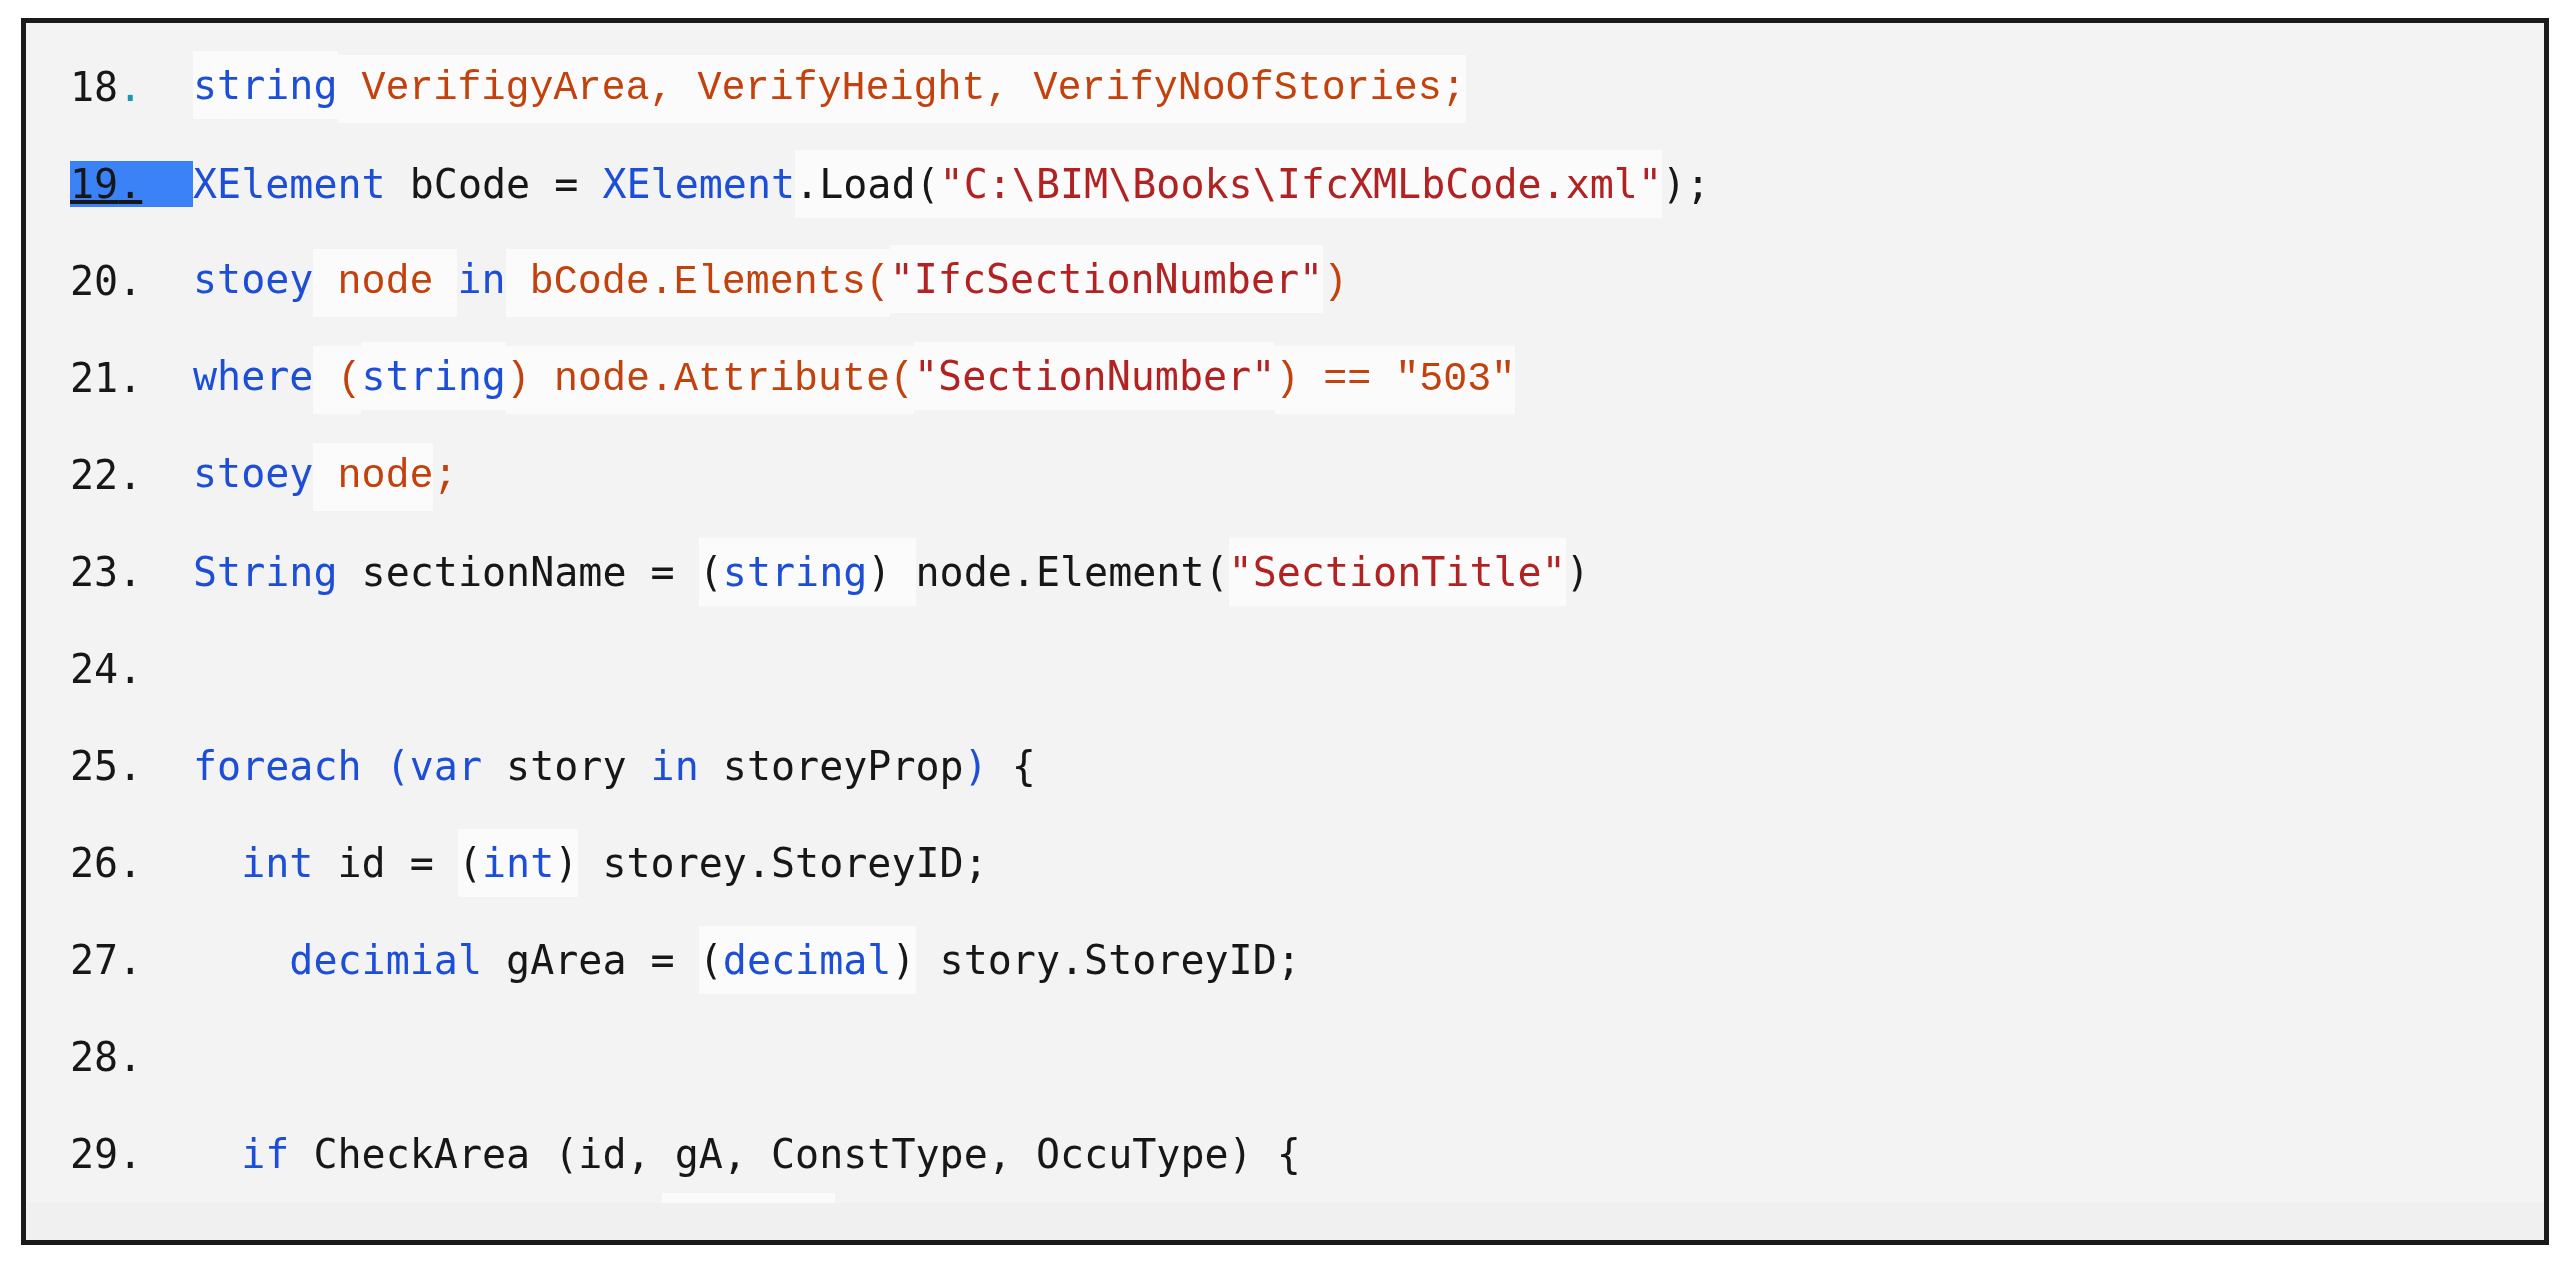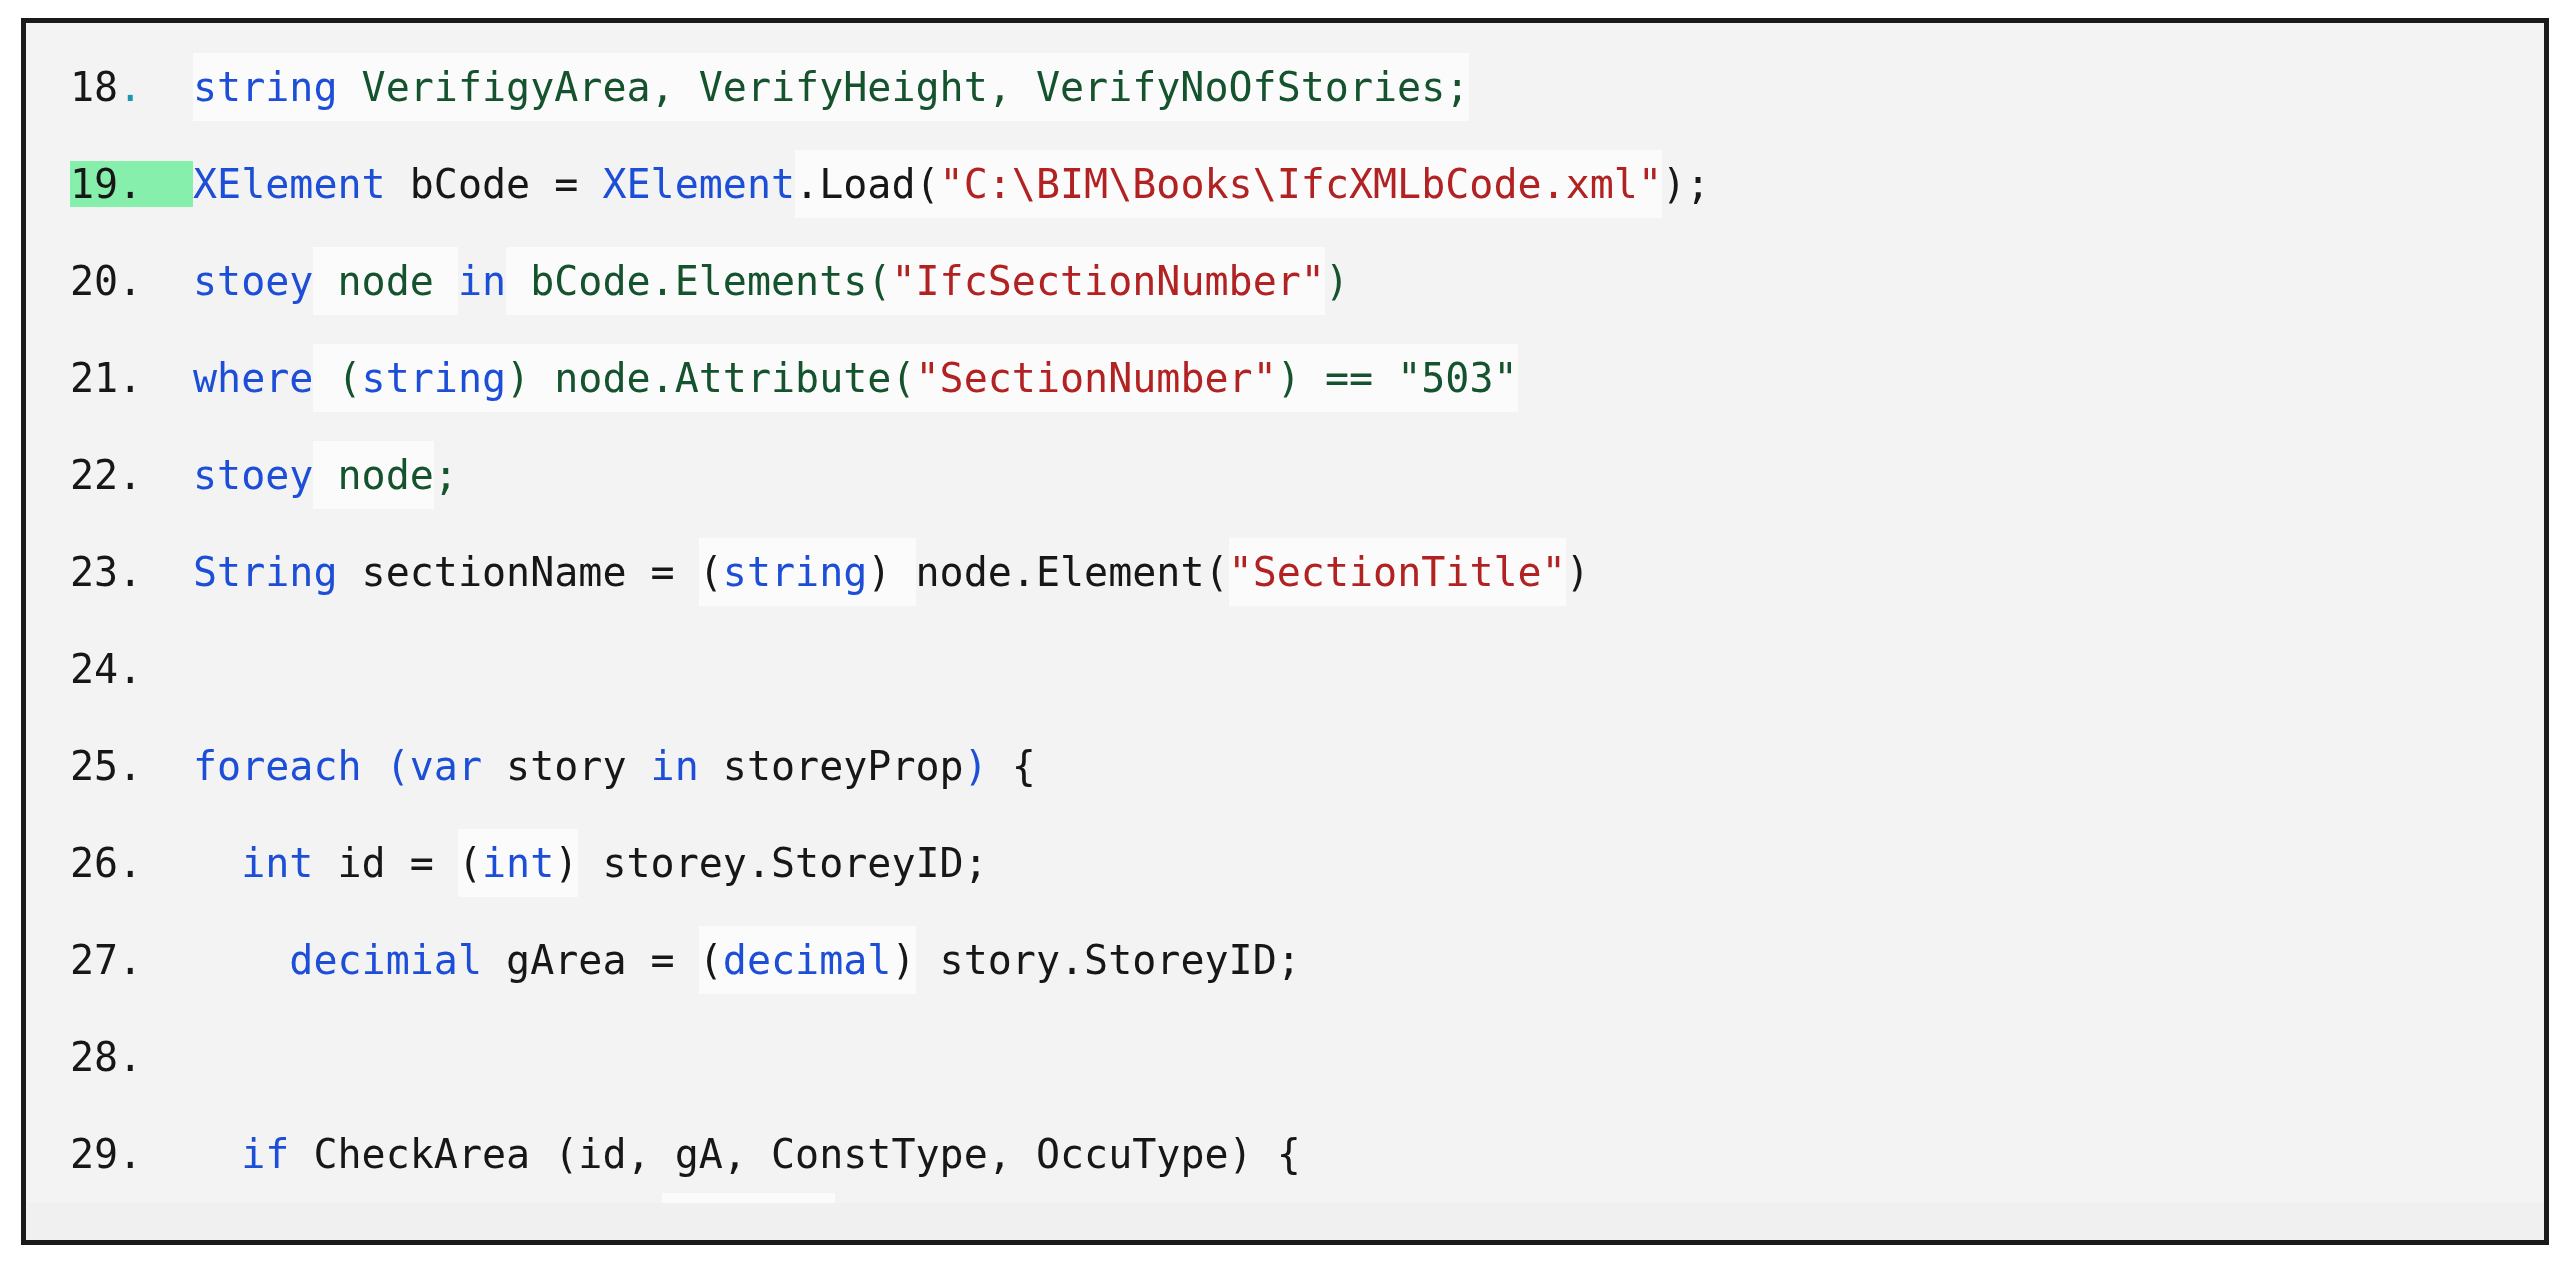--- a/index.html
+++ b/index.html
@@ -75,7 +75,7 @@
   }
   .c-k { color: #1d4ed8; }   
   .c-s { color: #b22222; }   
-  .c-g { color: #14532d; }   
+  .c-g { color: #c2410c; font-family: Liberation Mono, monospace; }   
   .c-b { color: #171717; }   
   .hl  { background: #fbfbfb; }
 </style>

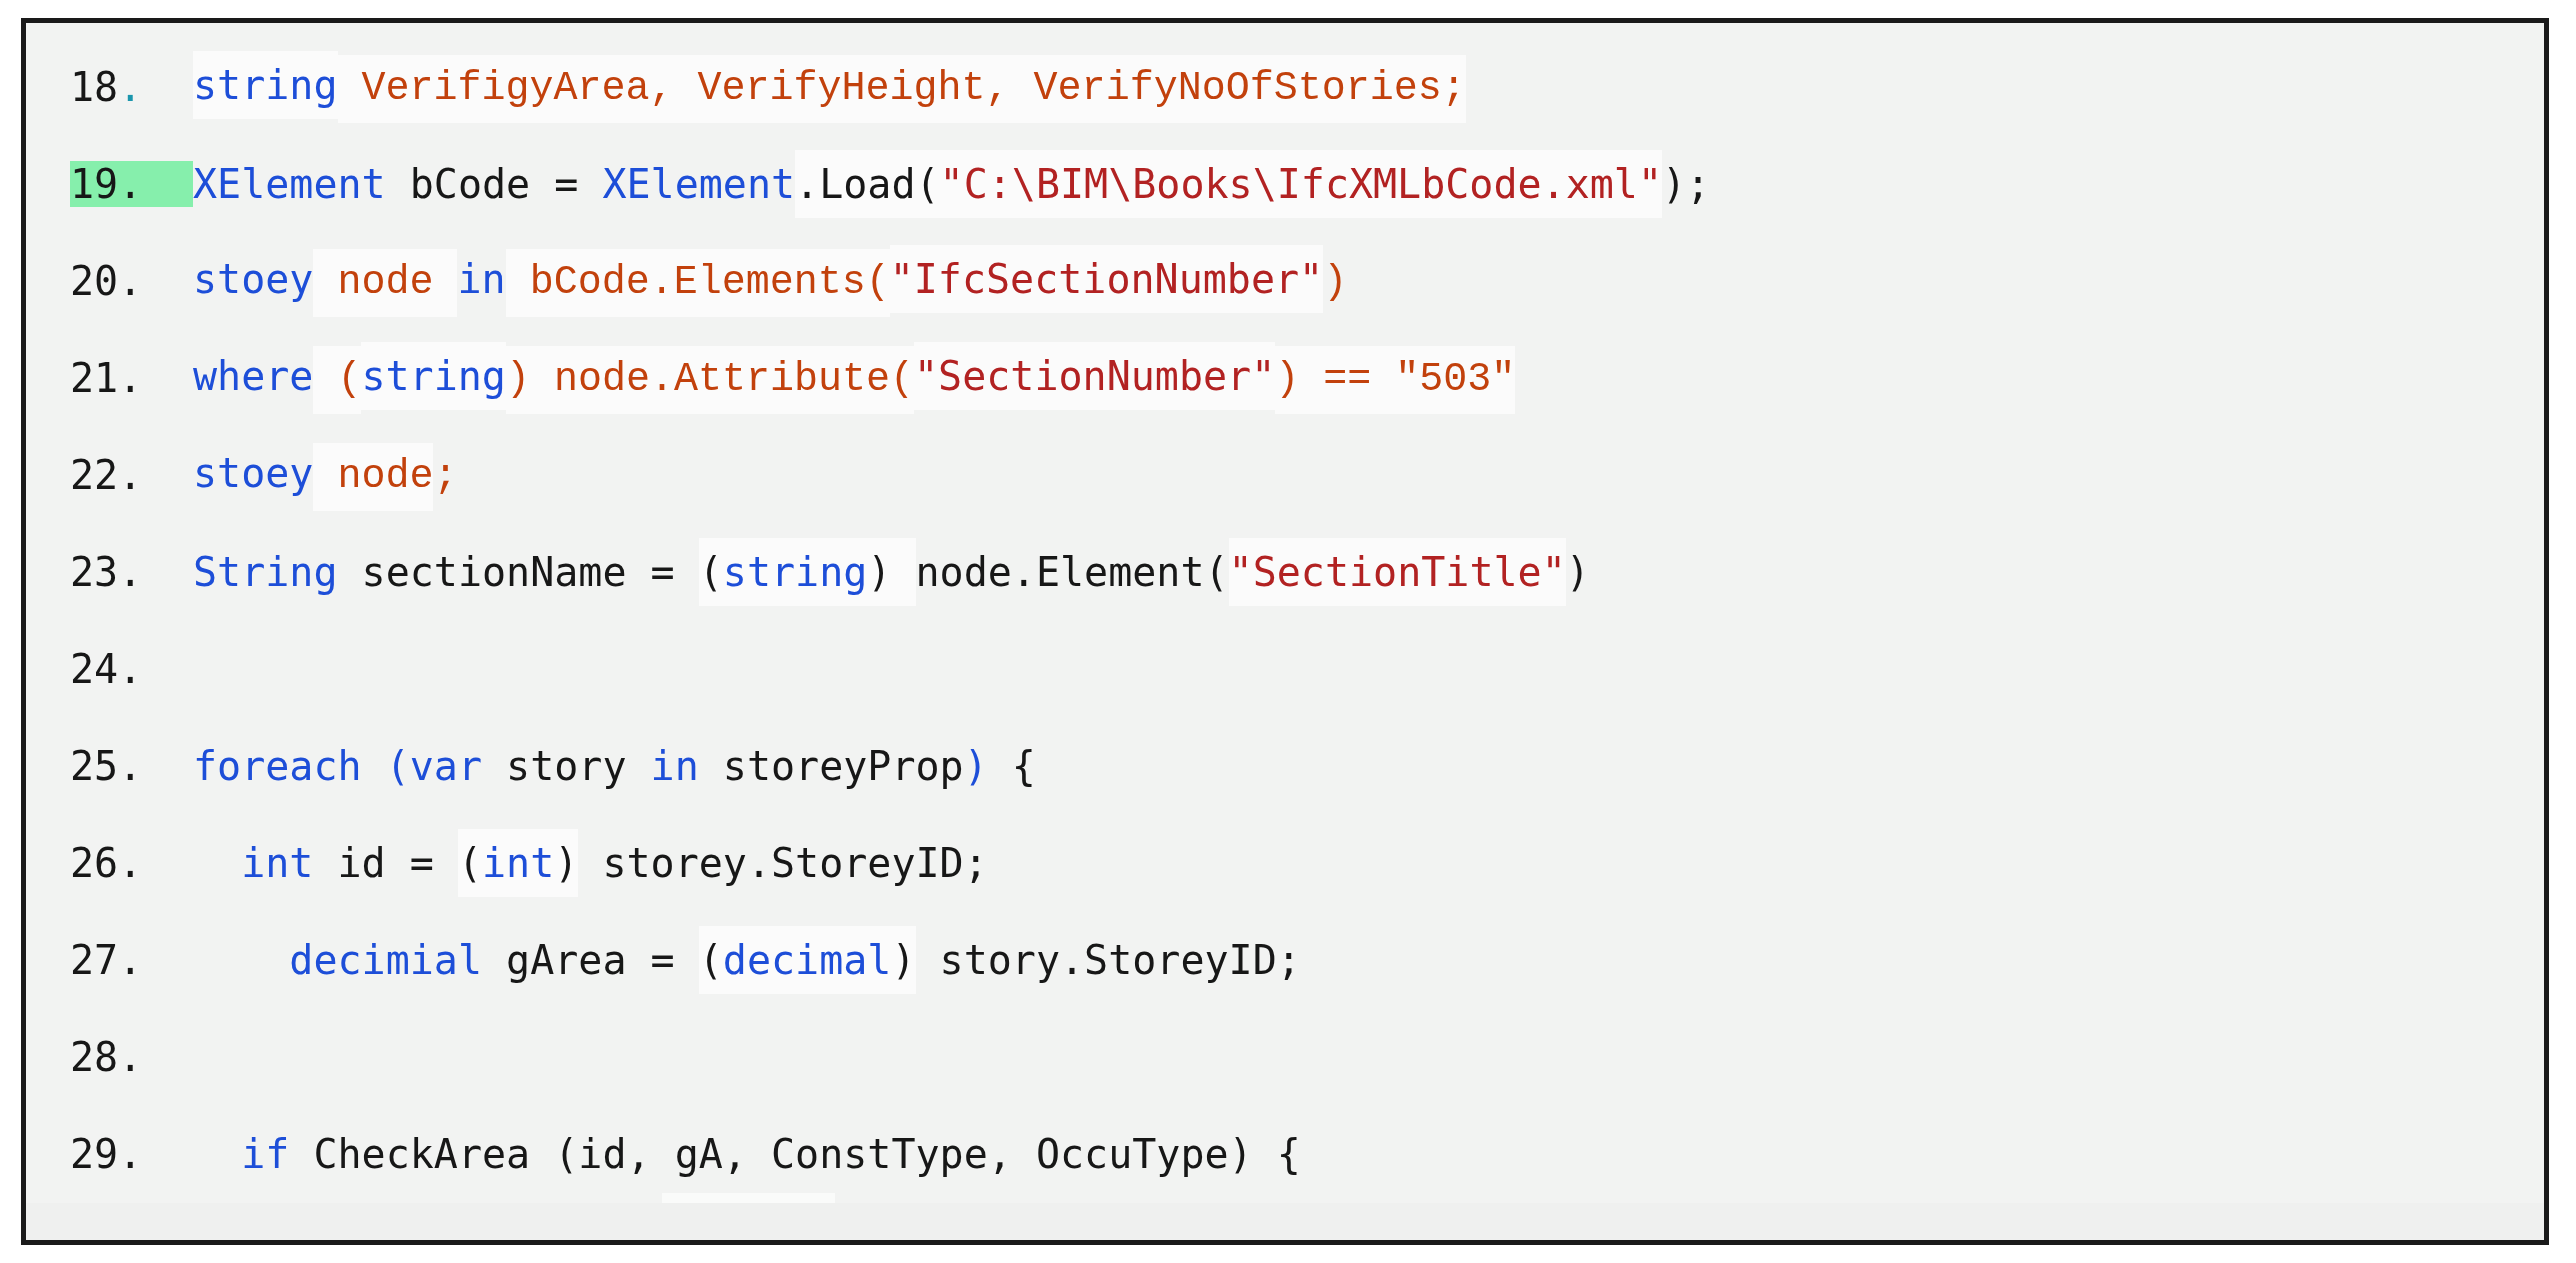--- a/index.html
+++ b/index.html
@@ -66,7 +66,7 @@
     color: #171717;
     letter-spacing: 0;
   }
-  .lnum.hl { background: #86efac; }
+  .lnum.hl { background: #3b82f6; text-decoration: underline; }
   .dot { color: #171717; }
   .dot.teal { color: #1b96ad; }
   .code span {

